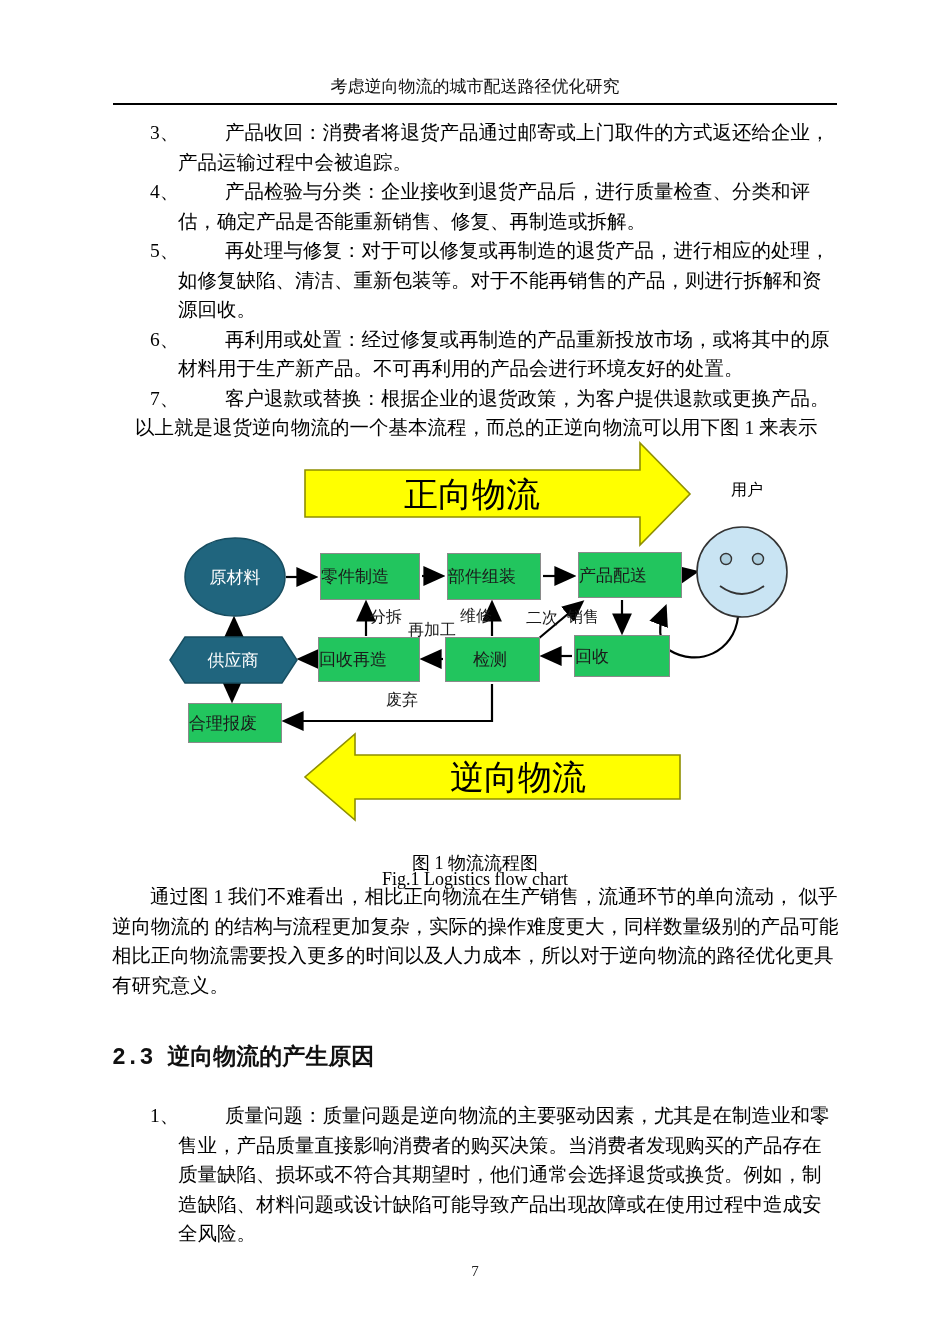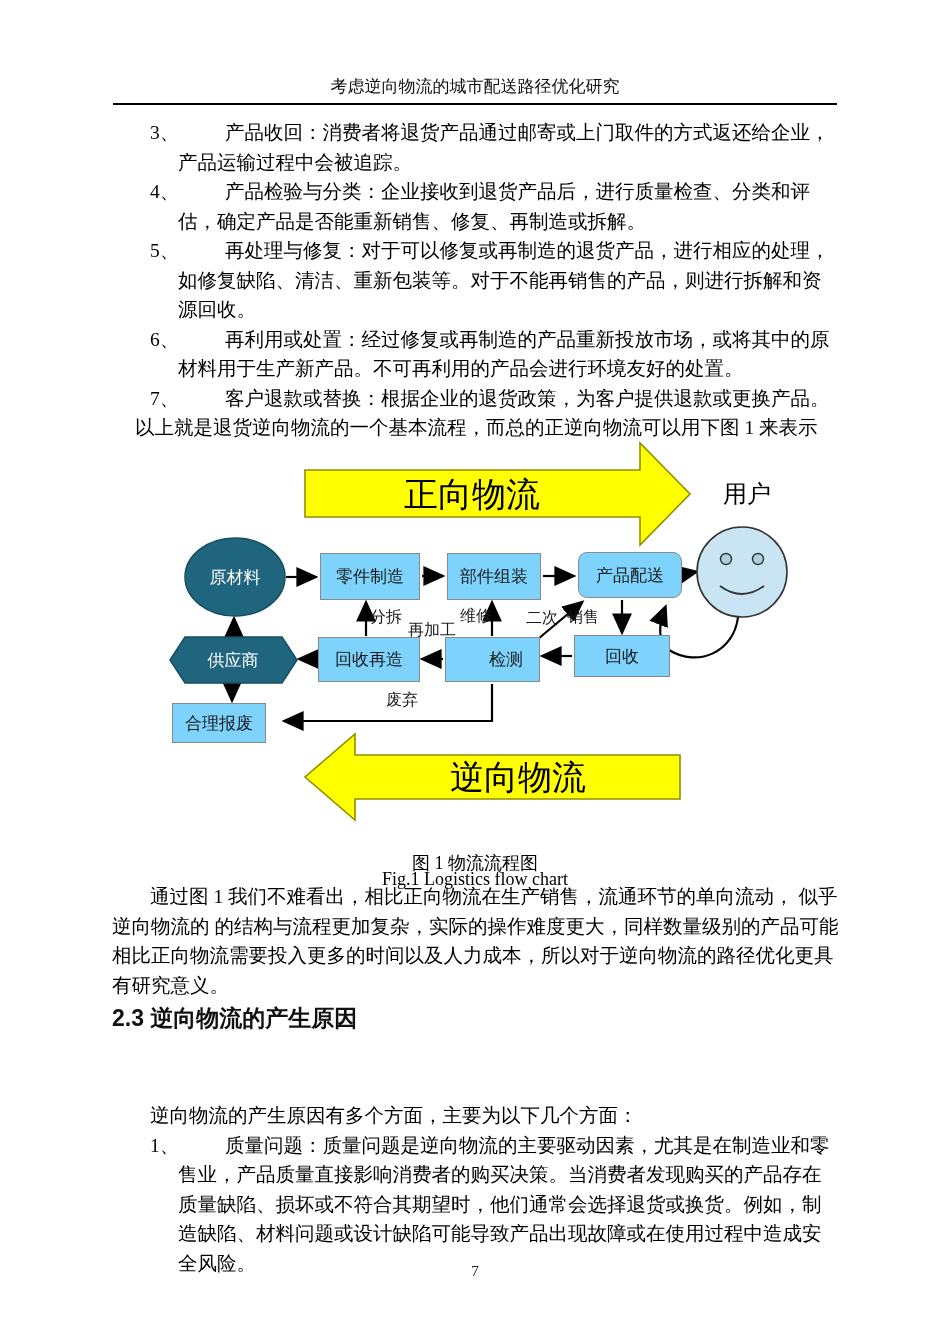--- a/index.html
+++ b/index.html
@@ -31,7 +31,7 @@
   }
   .edge-label { position:absolute; font-size:16px; line-height:1; color:#1a1a1a; z-index:3; }
   .user-label { position:absolute; left:567px; top:42px; width:60px; text-align:center;
-    font-size:24px; line-height:1; z-index:3; }
+    font-size:16px; line-height:1; z-index:3; }
   .caption { position:absolute; left:0; width:100%; text-align:center; }
   .caption-zh { top:834px; font-size:18px; }
   .caption-en { top:850px; font-size:18px; }

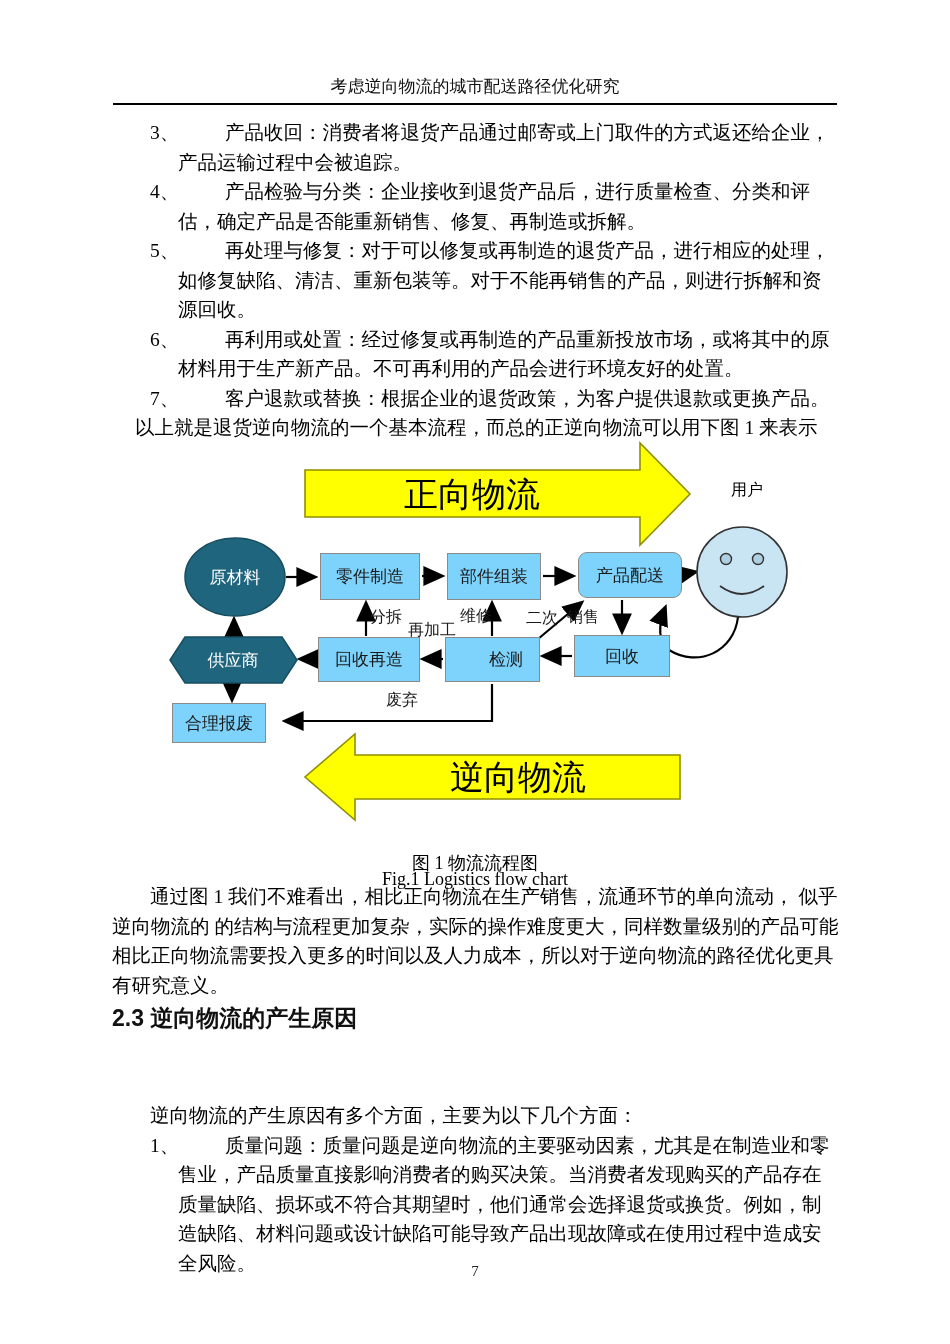--- a/index.html
+++ b/index.html
@@ -25,8 +25,8 @@
   .figure-wrap { position:absolute; top:425px; left:150px; width:660px; height:385px; }
   .fig-svg { position:absolute; top:0; left:0; }
   .node {
-    position:absolute; display:flex; align-items:center; justify-content:center;
-    background:#7dd3fc; border:1.6px solid #8a8a8a; color:#1a1a1a;
+    position:absolute; display:flex; align-items:center; 
+    background:#22c55e; border:1.6px solid #8a8a8a; color:#1a1a1a;
     font-size:17px; line-height:1; z-index:2;
   }
   .edge-label { position:absolute; font-size:16px; line-height:1; color:#1a1a1a; z-index:3; }

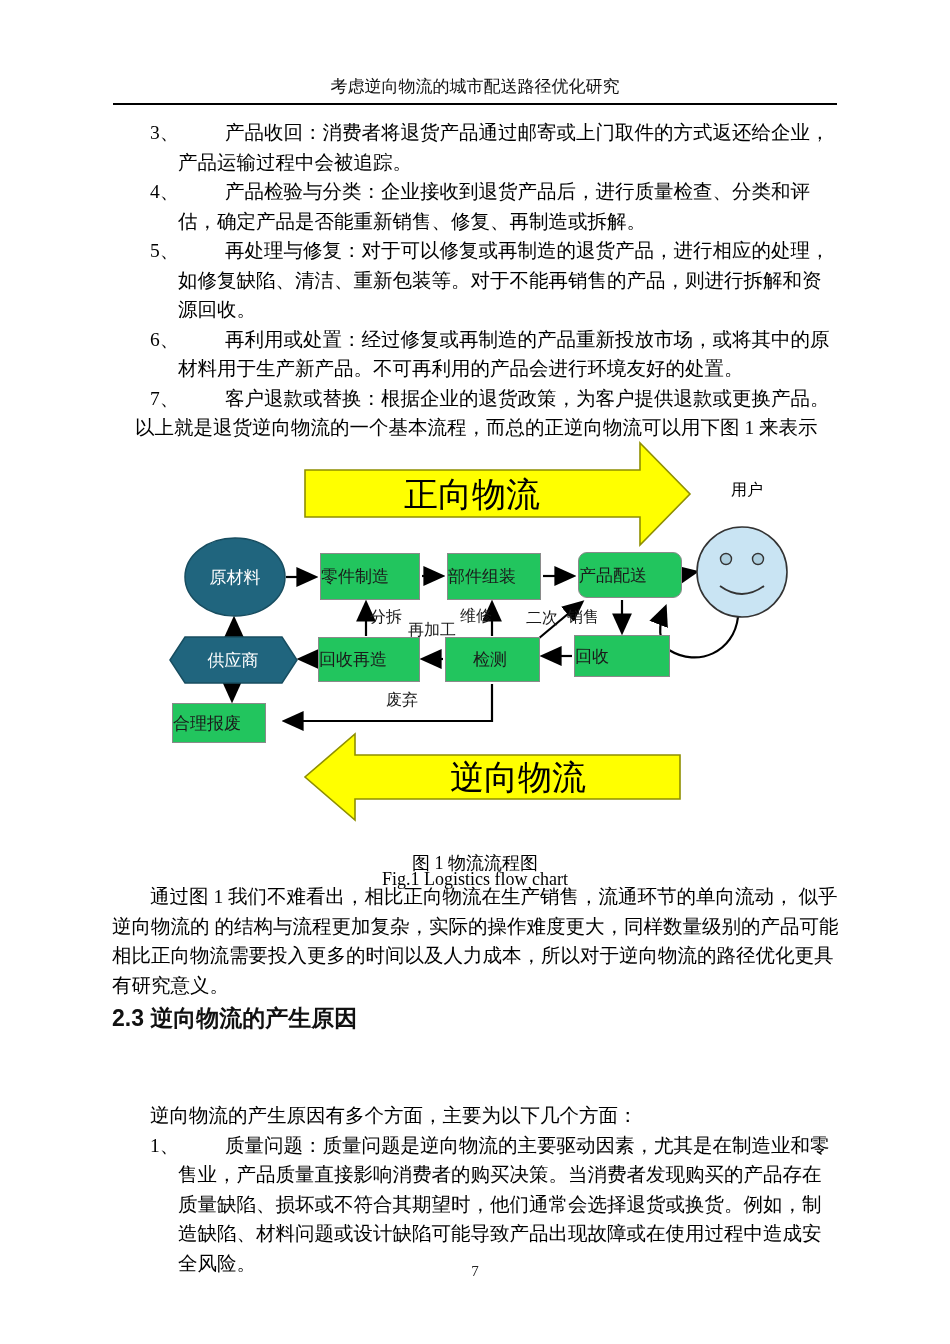--- a/index.html
+++ b/index.html
@@ -126,7 +126,7 @@
     <div class="node" style="left:297px; top:113px; width:94px; height:47px;">
       <span>部件组装</span>
     </div>
-    <div class="node" style="left:428px; top:112px; width:104px; height:46px;border-radius:9px;">
+    <div class="node" style="left:428px; top:112px; width:104px; height:46px;">
       <span>产品配送</span>
     </div>
     <div class="node" style="left:168px; top:197px; width:102px; height:45px;">

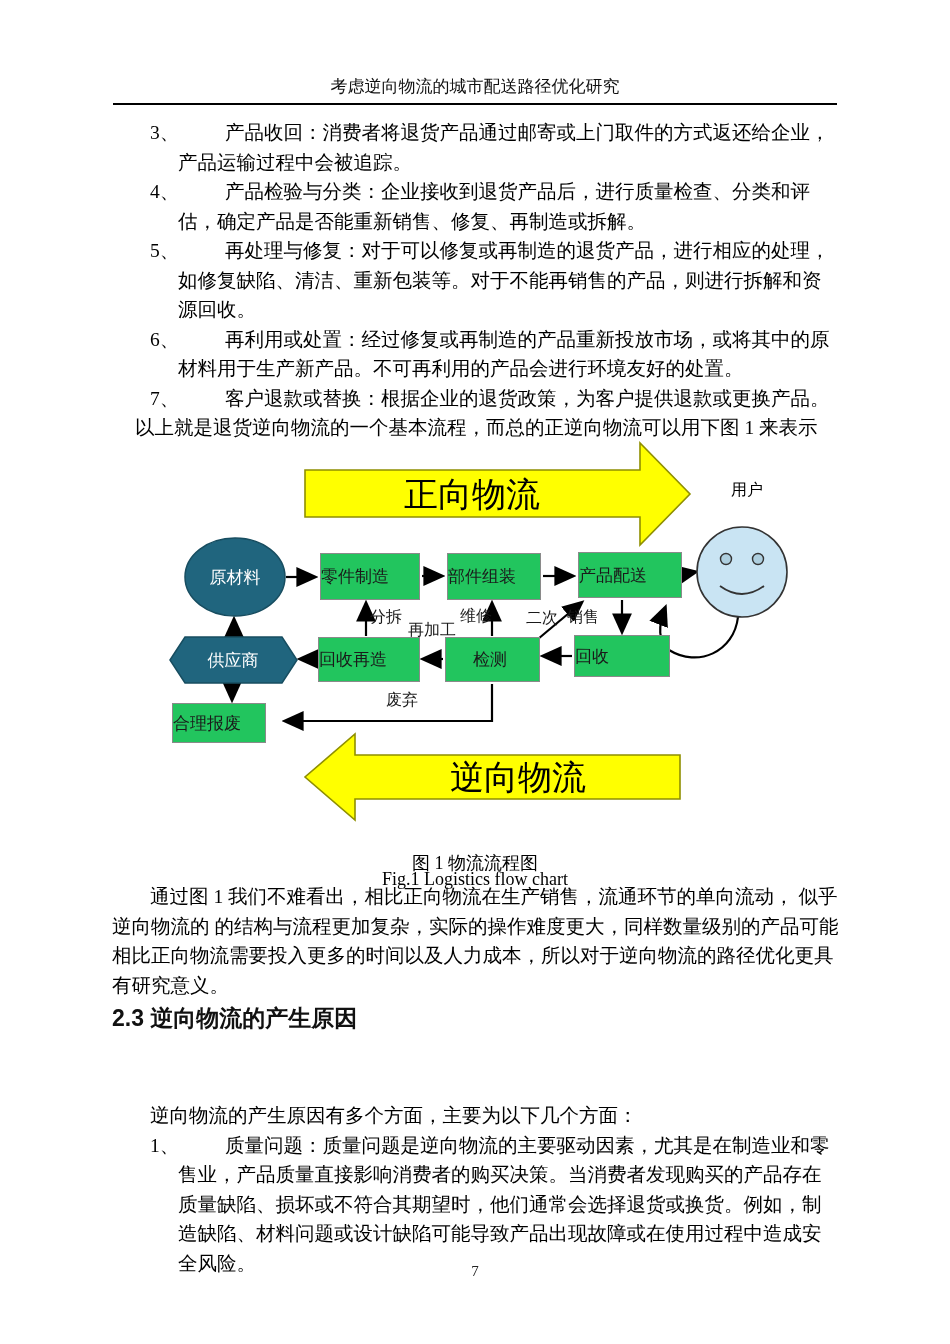--- a/index.html
+++ b/index.html
@@ -138,7 +138,7 @@
     <div class="node" style="left:424px; top:195px; width:96px; height:42px;">
       <span>回收</span>
     </div>
-    <div class="node" style="left:22px; top:263px; width:94px; height:40px;">
+    <div class="node" style="left:38px; top:263px; width:94px; height:40px;">
       <span>合理报废</span>
     </div>
 

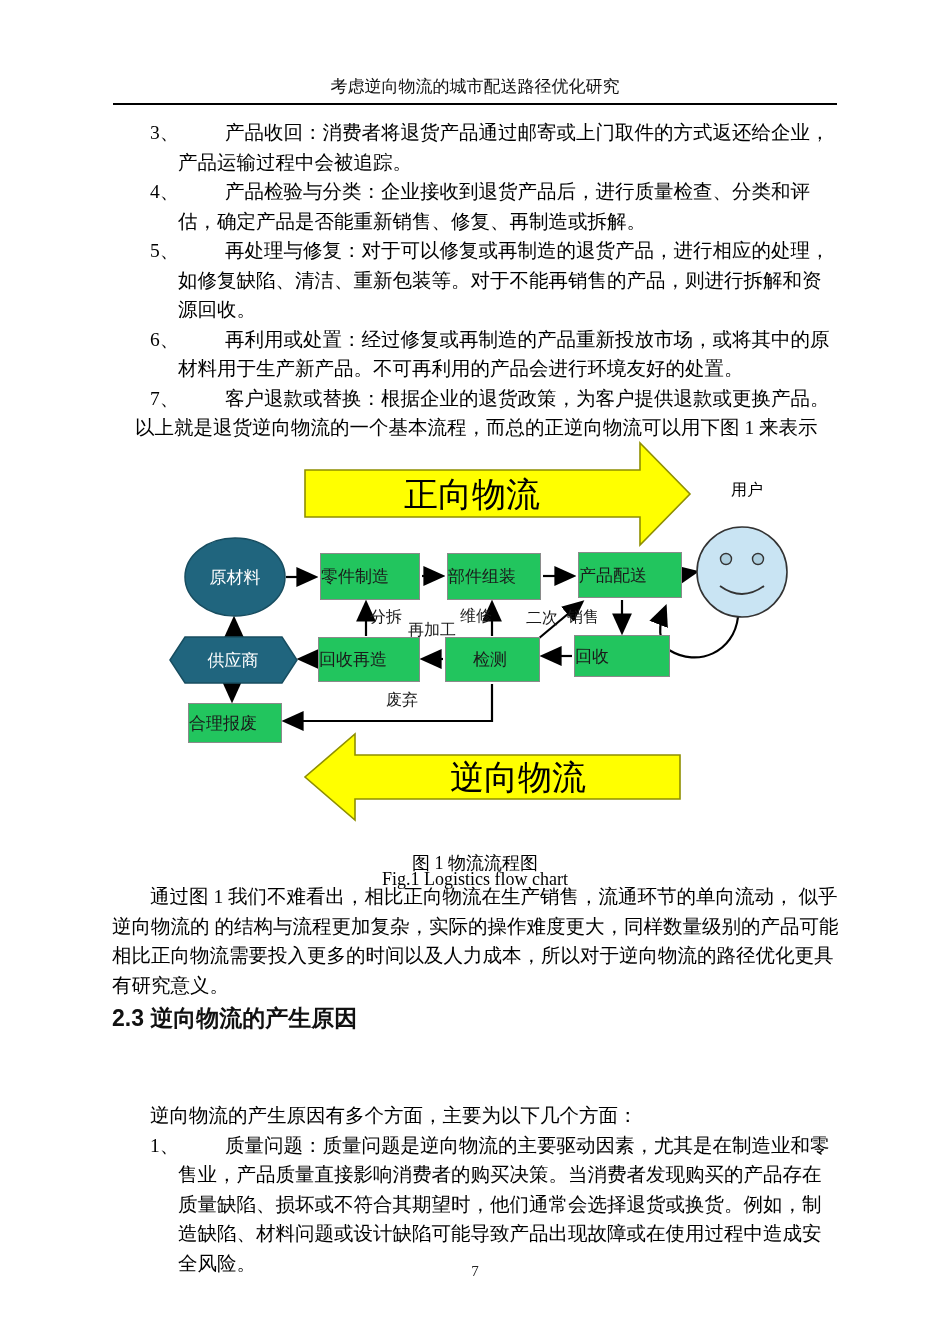--- a/index.html
+++ b/index.html
@@ -37,8 +37,8 @@
   .caption-en { top:850px; font-size:18px; }
   .para { position:absolute; top:867px; left:112px; width:727px; text-indent:38px; }
   .section-heading {
-    position:absolute; top:986px; left:112px;
-    font-family:Liberation Sans, sans-serif;
+    position:absolute; top:1026px; left:112px;
+    font-family:Liberation Mono, monospace;
     font-weight:600; font-size:23px; line-height:34px; color:#111;
   }
   .causes-block { position:absolute; top:1086px; left:112px; width:728px; }

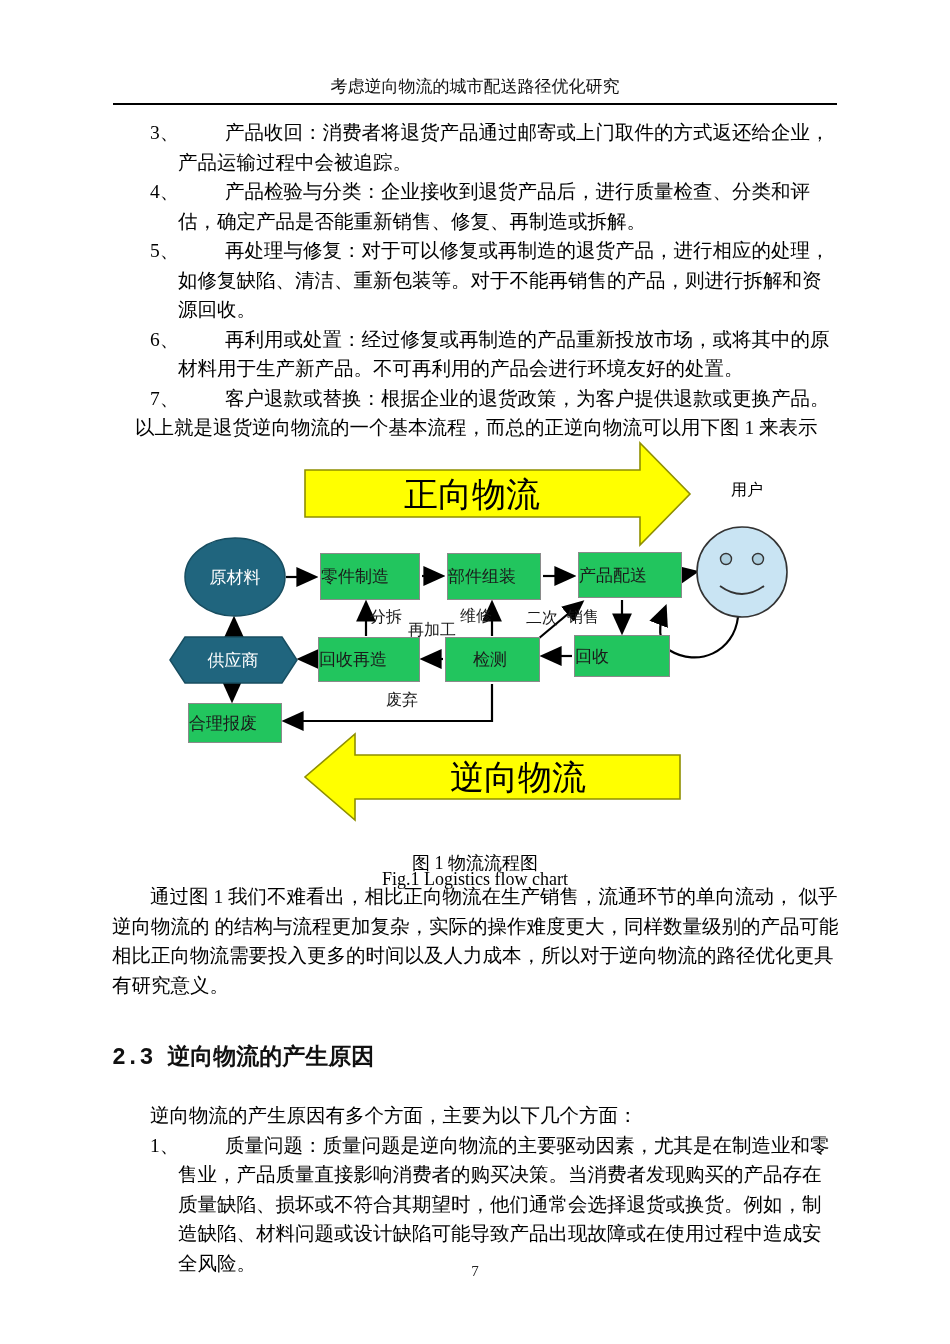--- a/index.html
+++ b/index.html
@@ -160,7 +160,6 @@
   <div class="section-heading">2.3 逆向物流的产生原因</div>
 
   <div class="causes-block">
-    <div class="causes-intro">逆向物流的产生原因有多个方面，主要为以下几个方面：</div>
     <div class="li">
       <span class="num">1、</span>
       <span>质量问题：质量问题是逆向物流的主要驱动因素，尤其是在制造业和零售业，产品质量直接影响消费者的购买决策。当消费者发现购买的产品存在质量缺陷、损坏或不符合其期望时，他们通常会选择退货或换货。例如，制造缺陷、材料问题或设计缺陷可能导致产品出现故障或在使用过程中造成安全风险。</span>

